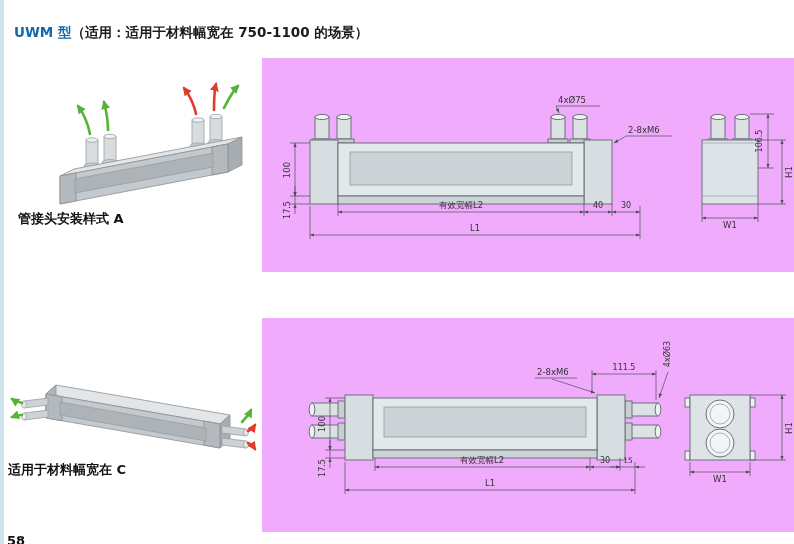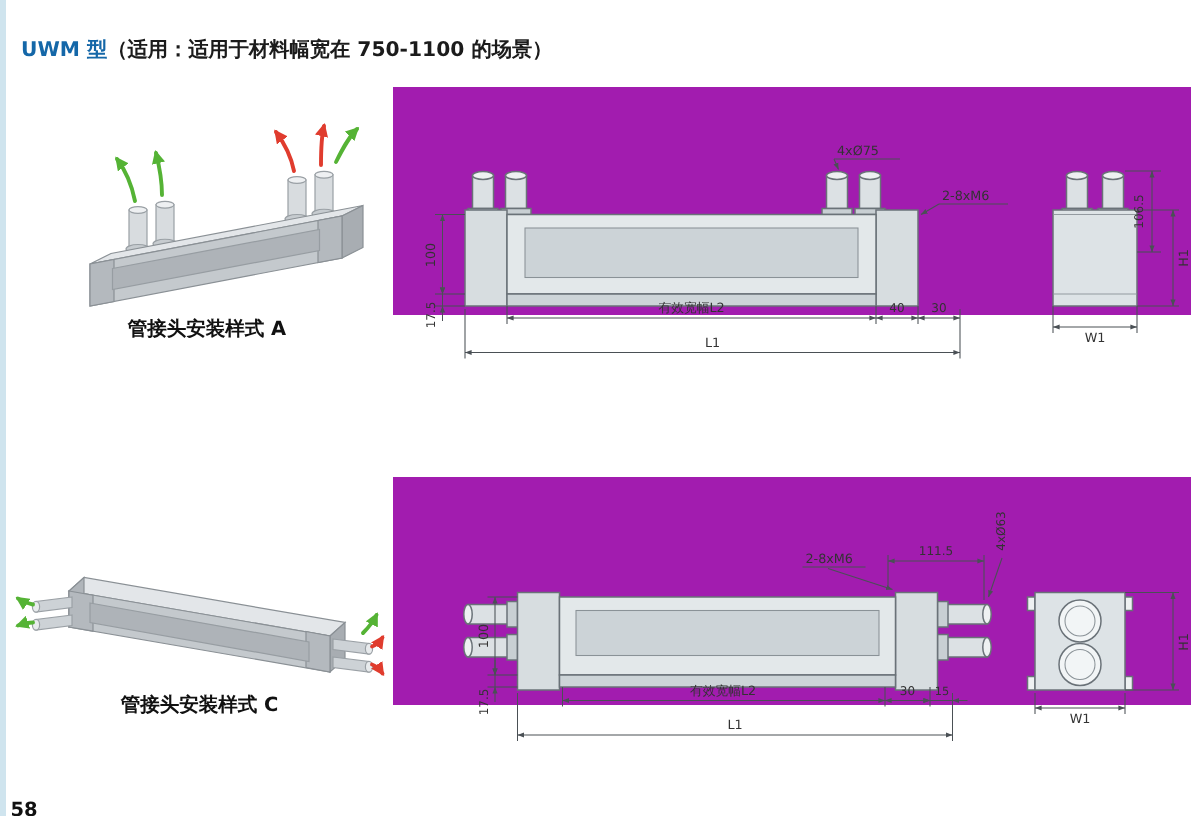--- a/index.html
+++ b/index.html
@@ -16,7 +16,7 @@
   .photo-col-a { left:18px; top:58px; width:240px; }
   .photo-col-c { left:8px; top:322px; width:250px; }
   .photo-label { font-size:13px; font-weight:bold; color:#111; margin-top:4px; }
-  .panel { position:absolute; left:262px; width:532px; height:152px; background:#a21caf; }
+  .panel { position:absolute; left:262px; width:532px; height:214px; background:#f0abfc; }
   .panel-a { top:58px; }
   .panel-c { top:318px; }
   .dim-svg { display:block; width:532px; height:214px; }

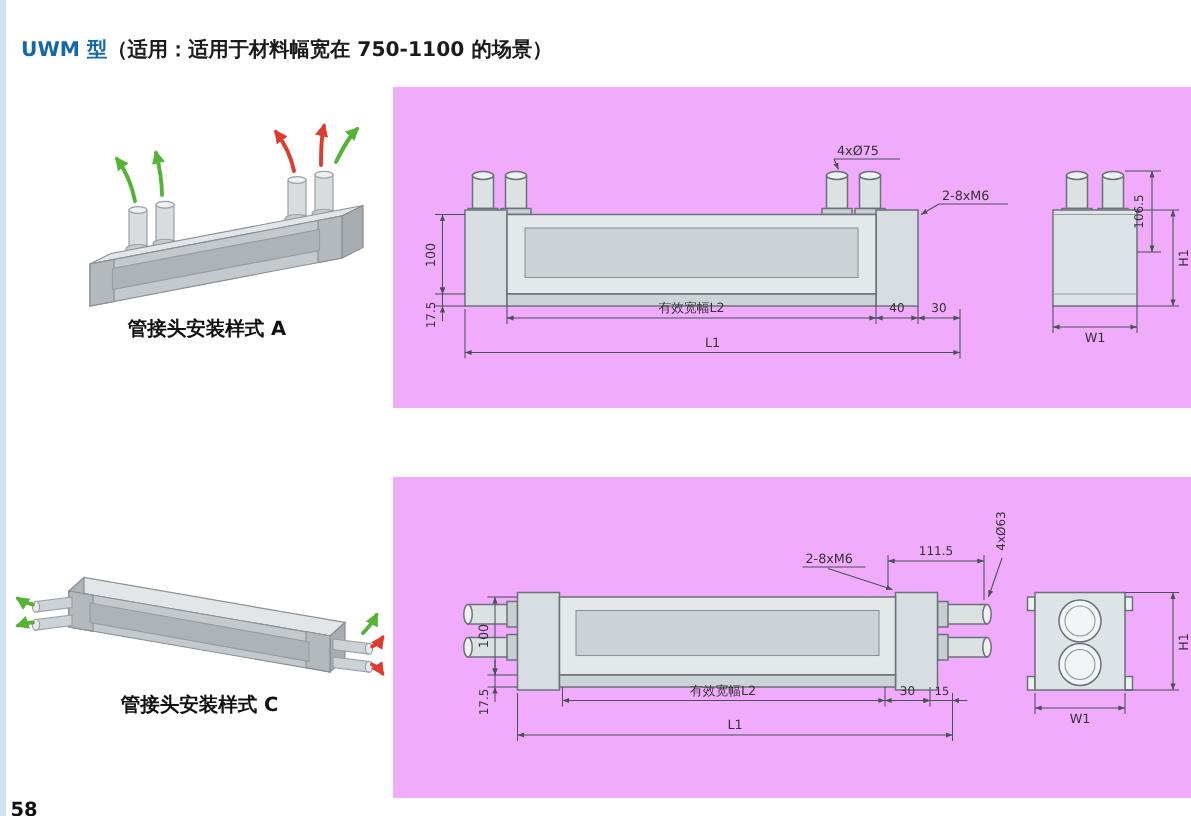--- a/index.html
+++ b/index.html
@@ -12,7 +12,7 @@
   .edge-strip { position:absolute; left:0; top:0; width:4px; height:100%; background:#cfe4ee; }
   .title { position:absolute; left:14px; top:24px; font-size:13.5px; font-weight:bold; color:#1b1b1b; white-space:nowrap; }
   .title .model { color:#1467a8; }
-  .photo-col { position:absolute; text-align:center; }
+  .photo-col { position:absolute; }
   .photo-col-a { left:18px; top:58px; width:240px; }
   .photo-col-c { left:8px; top:322px; width:250px; }
   .photo-label { font-size:13px; font-weight:bold; color:#111; margin-top:4px; }

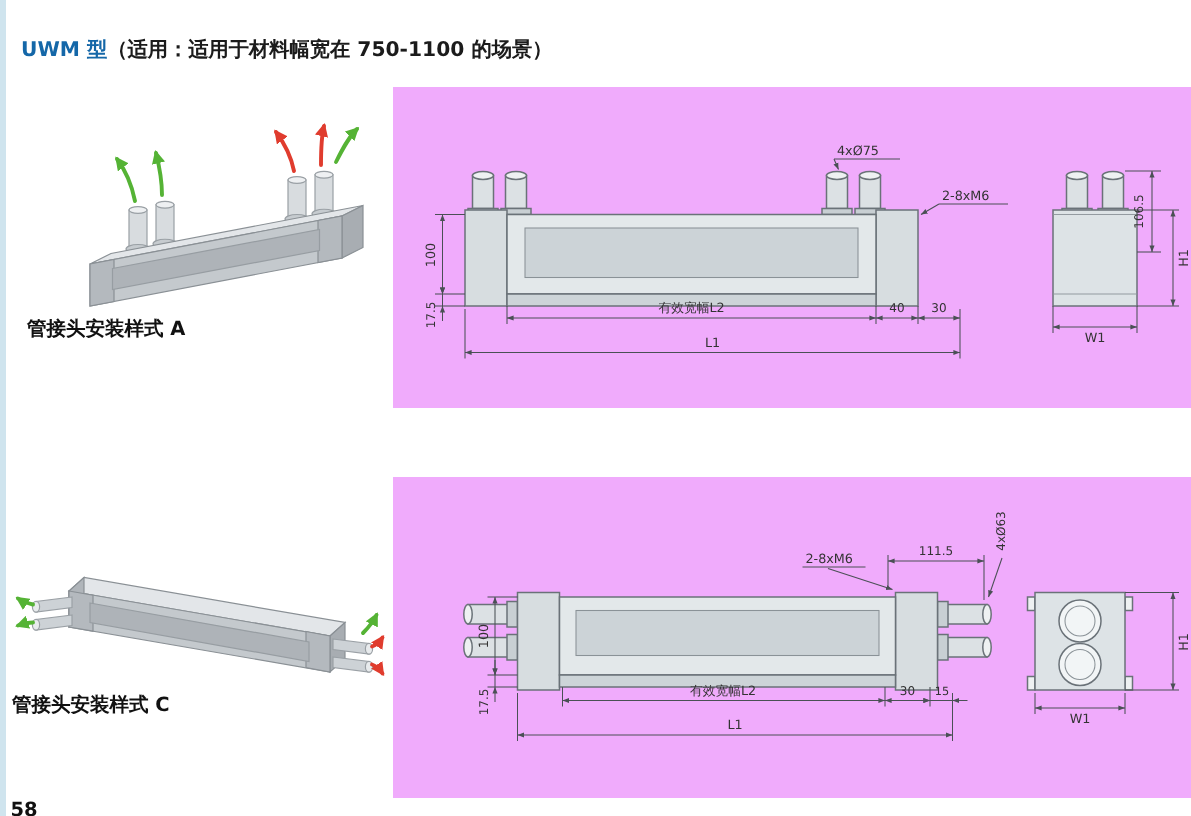--- a/index.html
+++ b/index.html
@@ -217,7 +217,7 @@
         <path d="M240,121 C243,122 245,124 247,127" stroke="#e03c2e" marker-end="url(#rC)"></path>
       </g>
     </svg>
-    <div class="photo-label">管接头安装样式 C</div>
+    <div class="photo-label">适用于材料幅宽在 C</div>
   </div>
 
   <div class="panel panel-c">

